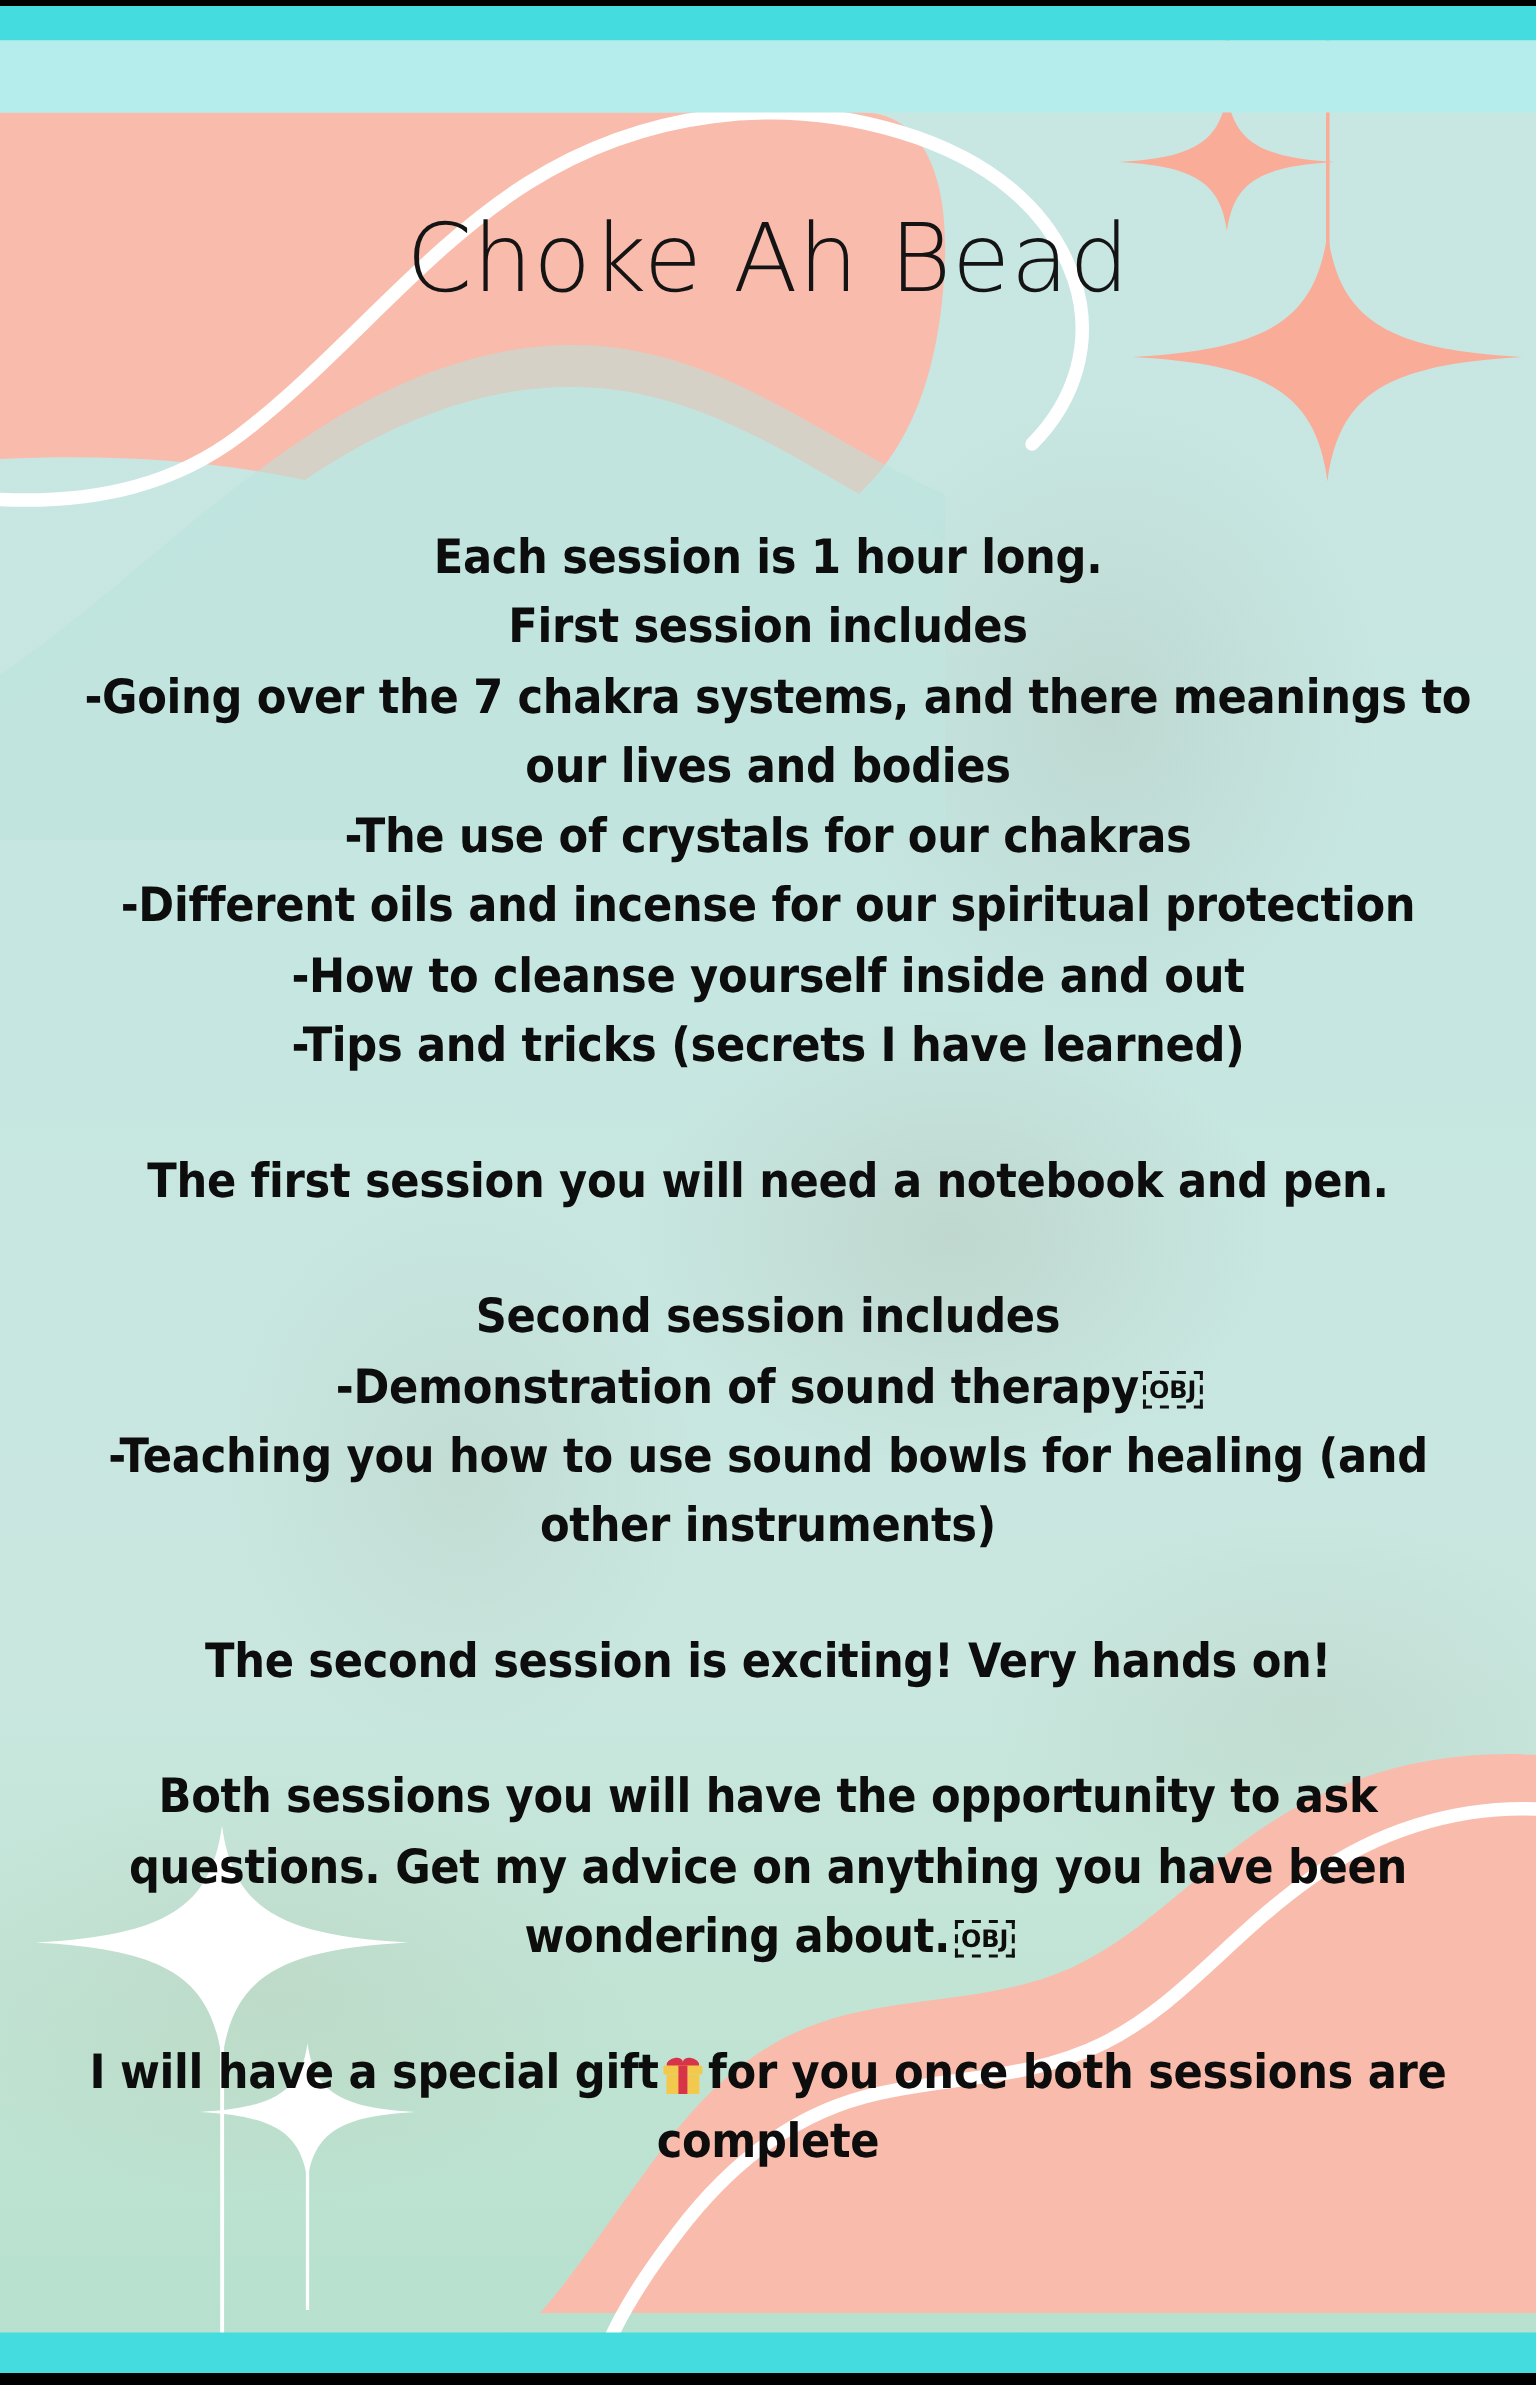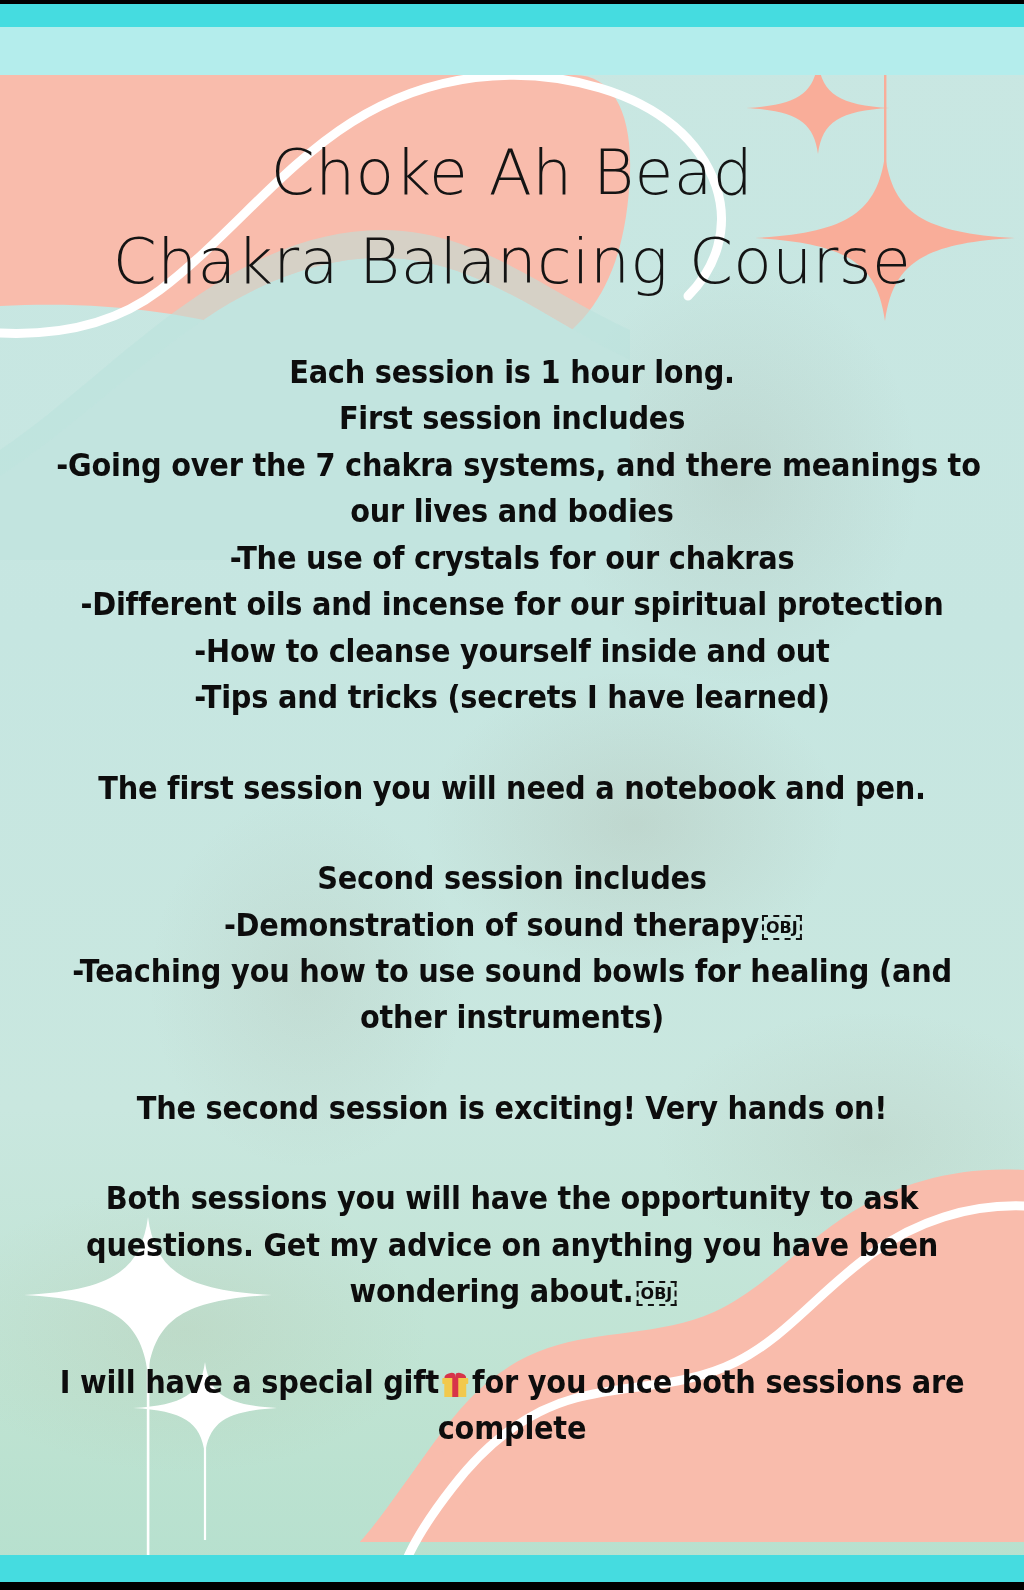--- a/index.html
+++ b/index.html
@@ -183,7 +183,6 @@
 
     <div class="title">
       <span class="ln">Choke Ah Bead</span>
-      <span class="ln">Chakra Balancing Course</span>
     </div>
 
     <div class="body-block">

